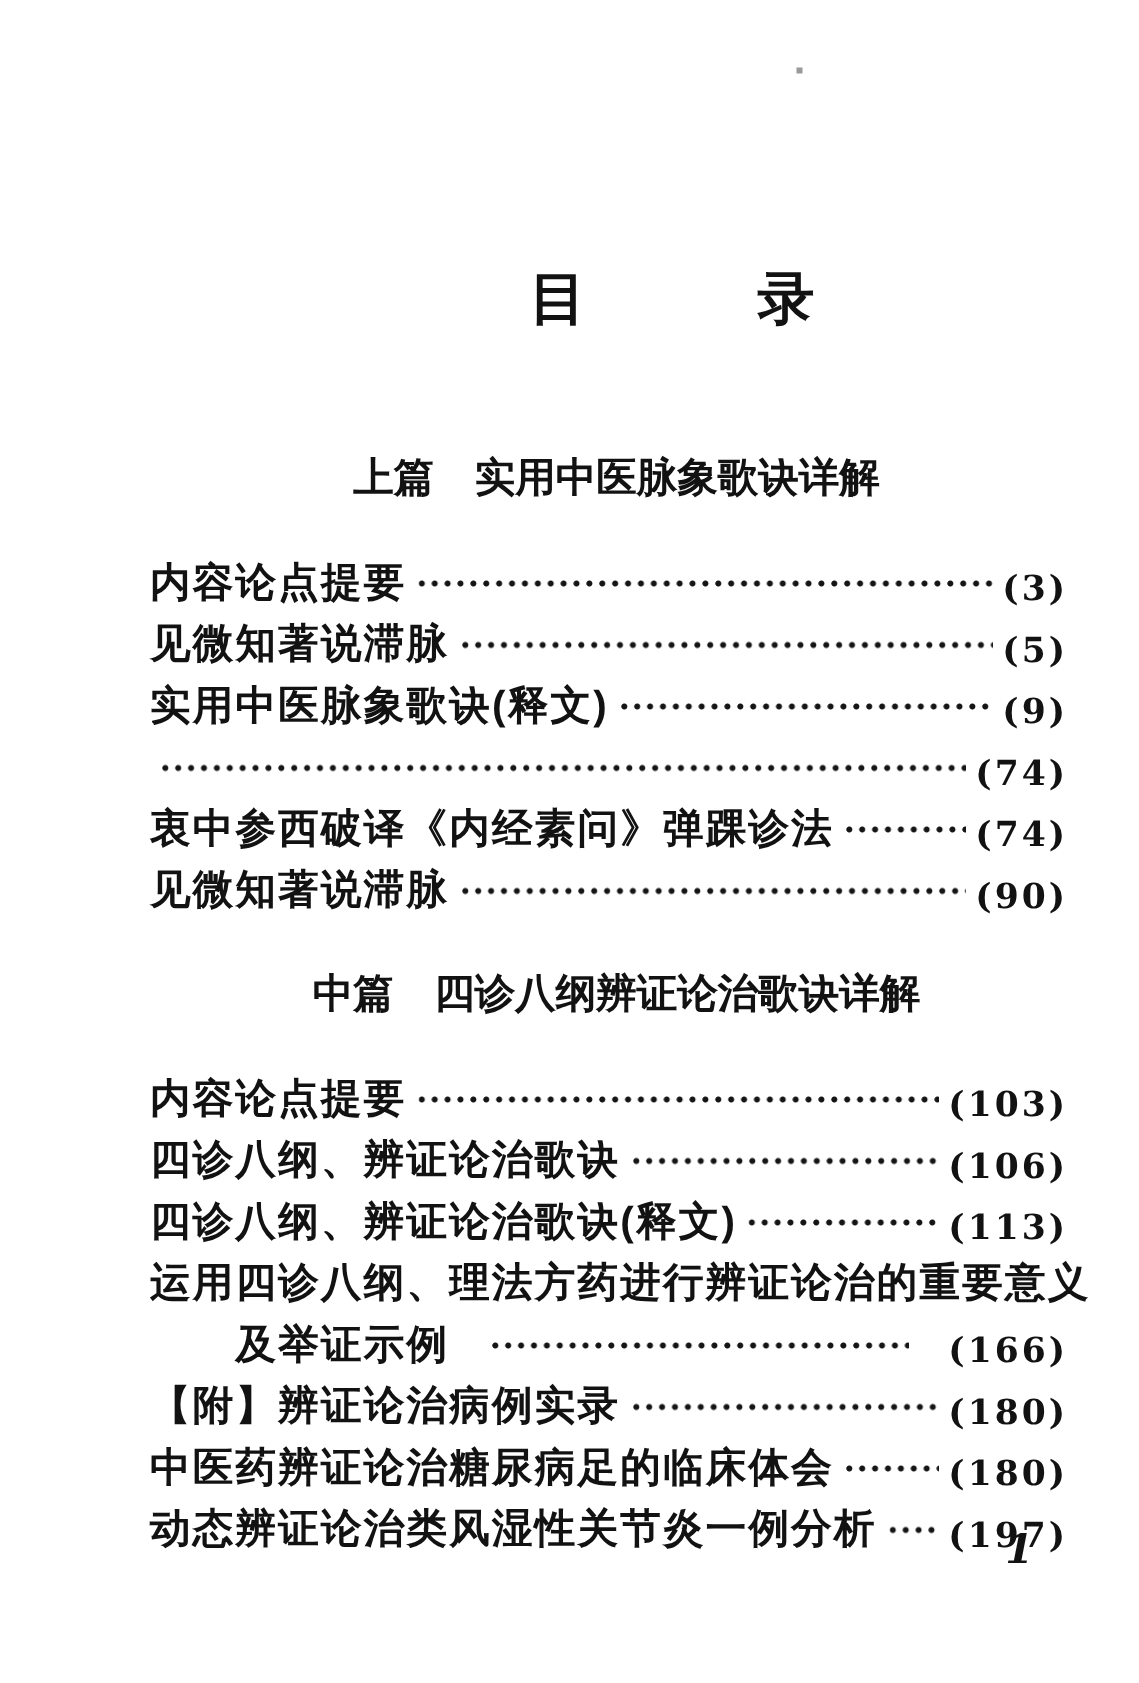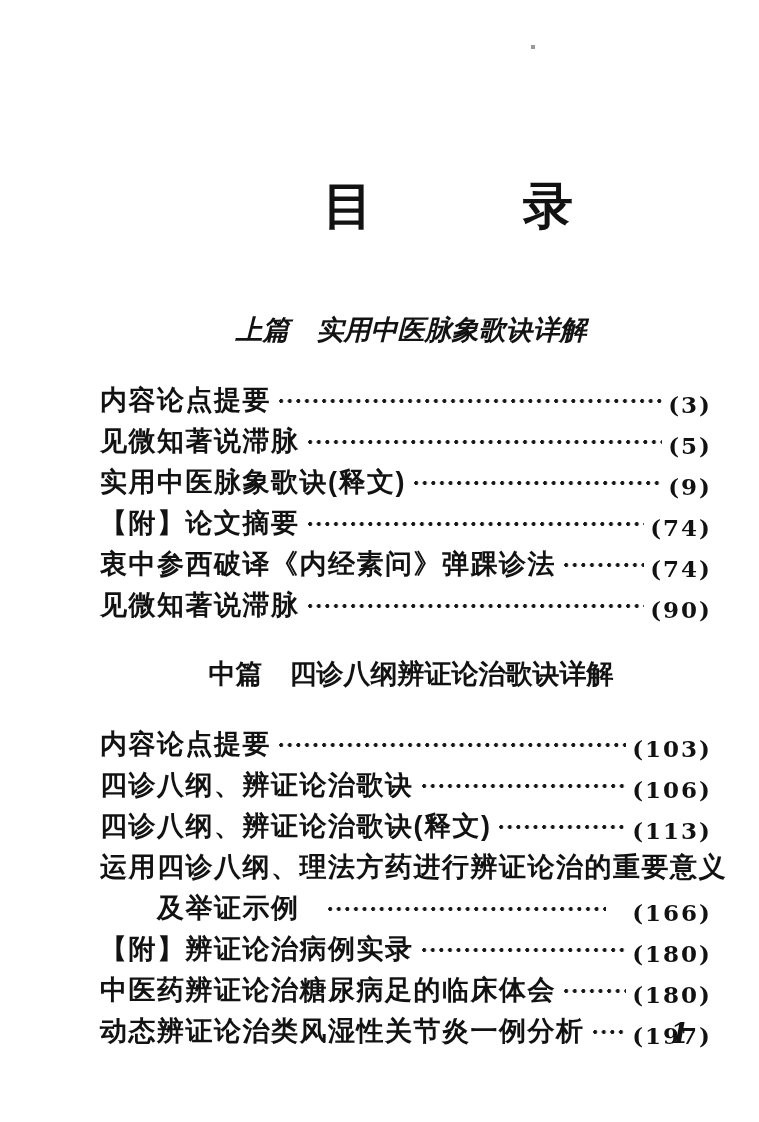--- a/index.html
+++ b/index.html
@@ -17,7 +17,7 @@
     margin: 181px 0 0 0;
     padding-left: 137px;
     text-align: center;
-    font-size: 50px;
+    font-size: 38px;
     font-weight: 700;
     line-height: 1;
     white-space: pre;

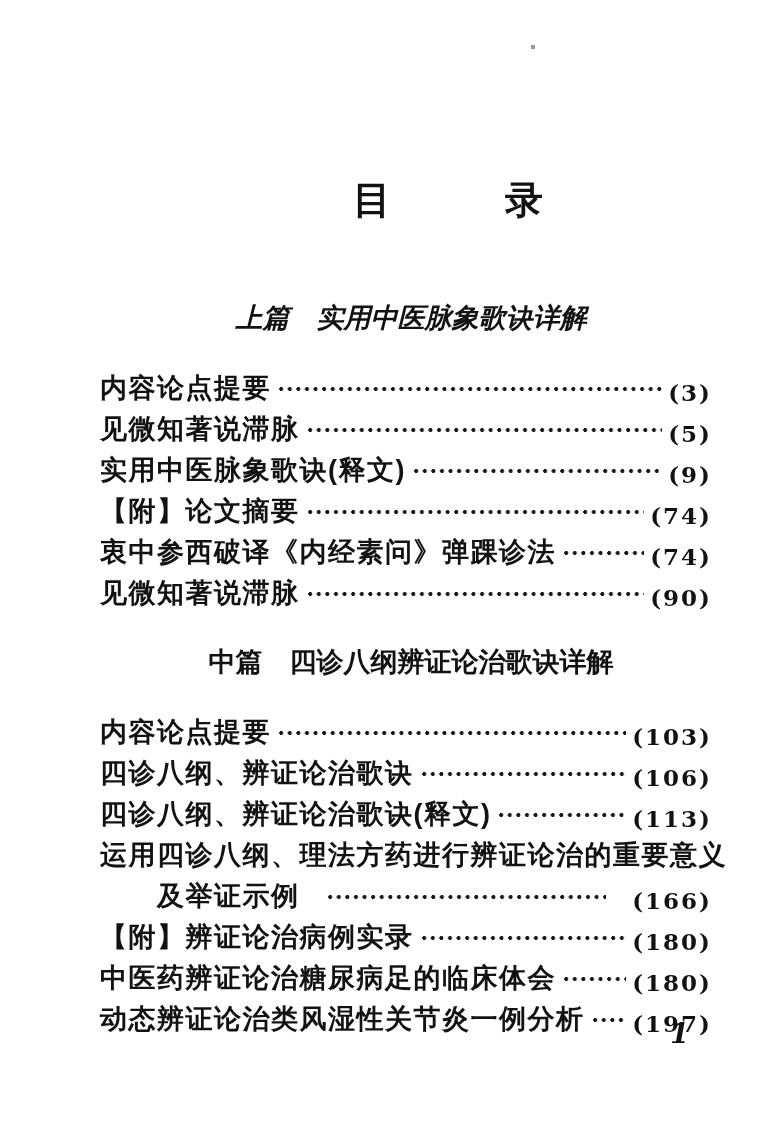--- a/index.html
+++ b/index.html
@@ -34,7 +34,7 @@
     padding-left: 10px;
     white-space: pre;
   }
-  .section:first-child .section-heading { margin-top: 86px; font-style: italic; }
+  .section:first-child .section-heading { margin-top: 86px; }
   .section + .section .section-heading { margin-top: 38px; }
 
   .section-entries { margin-top: 33px; }

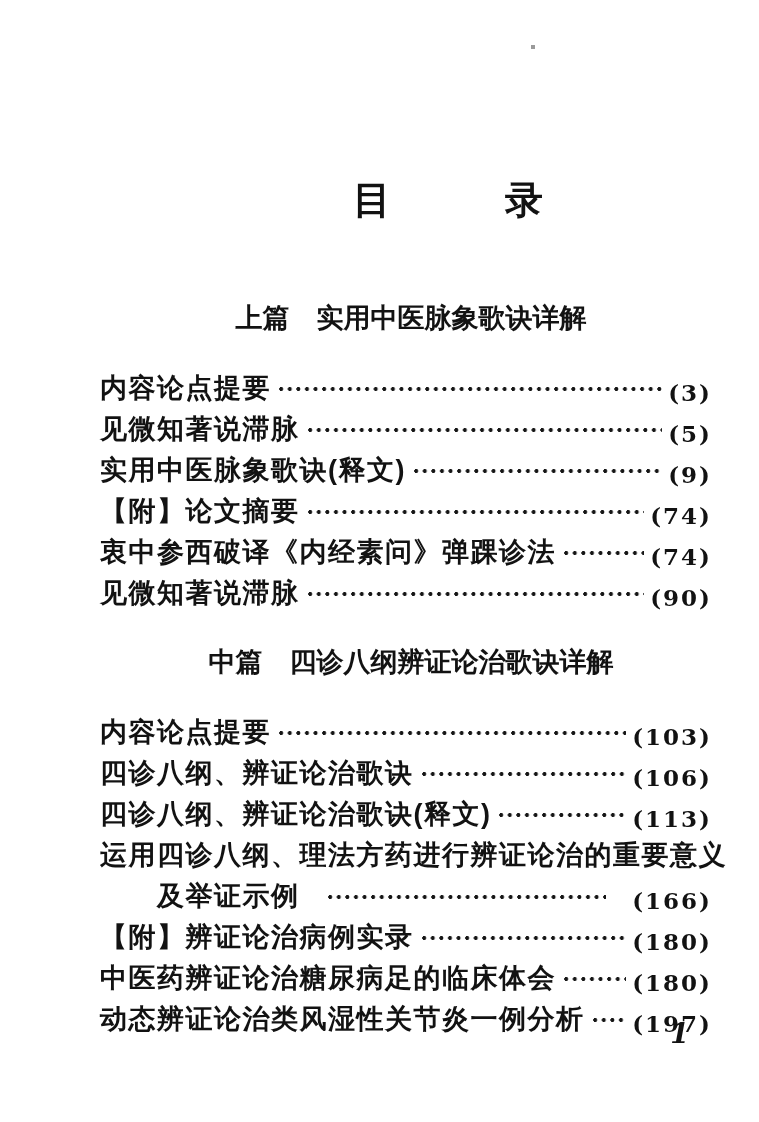--- a/index.html
+++ b/index.html
@@ -118,7 +118,6 @@
   </div>
 
   <div class="toc-row">
-    <span class="entry-title">【附】论文摘要</span>
     <span class="leader"></span>
     <span class="pageno">(74)</span>
   </div>

